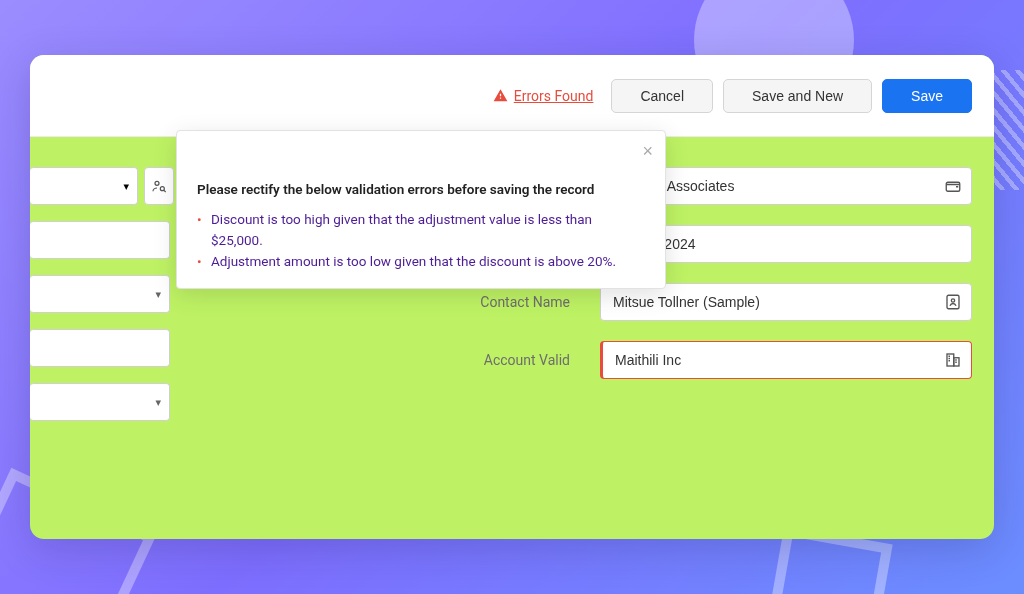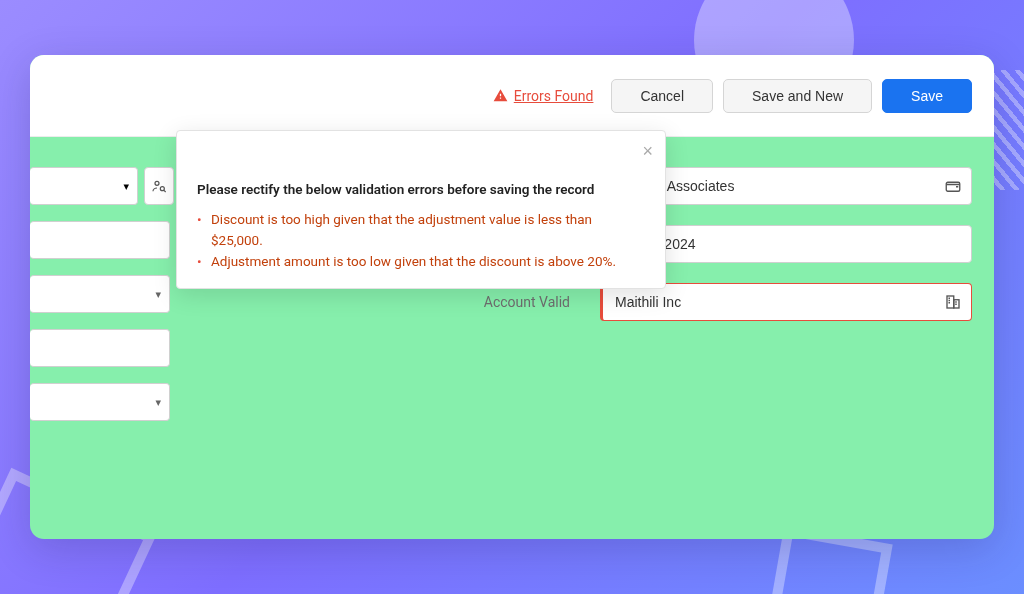--- a/index.html
+++ b/index.html
@@ -31,7 +31,7 @@
 
   .card {
     position: absolute; top: 55px; left: 30px; right: 30px; bottom: 55px;
-    background: #86efac; border-radius: 14px;
+    background: #bef264; border-radius: 14px;
     box-shadow: 0 10px 40px rgba(30,30,80,0.2);
     overflow: hidden;
     text-decoration: underline;

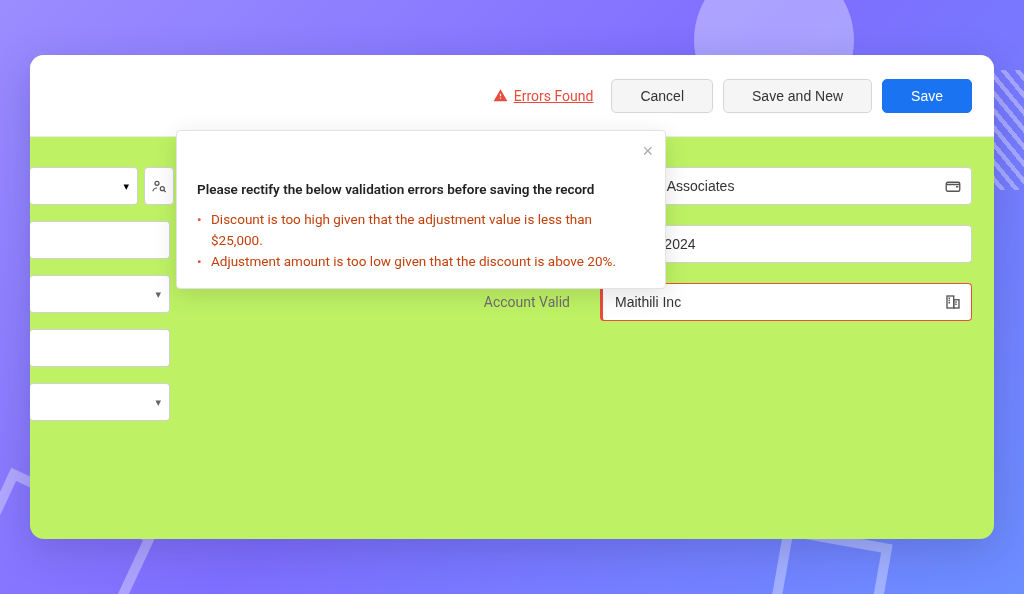--- a/index.html
+++ b/index.html
@@ -114,7 +114,7 @@
   .popover-title { font-weight: 600; font-size: 13.5px; color: #222; margin-bottom: 12px; margin-top: 32px; }
   .popover-list { list-style: none; }
   .popover-list li {
-    color: #c2410c; font-size: 13.5px; line-height: 1.55;
+    color: #4c1d95; font-size: 13.5px; line-height: 1.55;
     position: relative; padding-left: 14px;
   }
   .popover-list li::before {

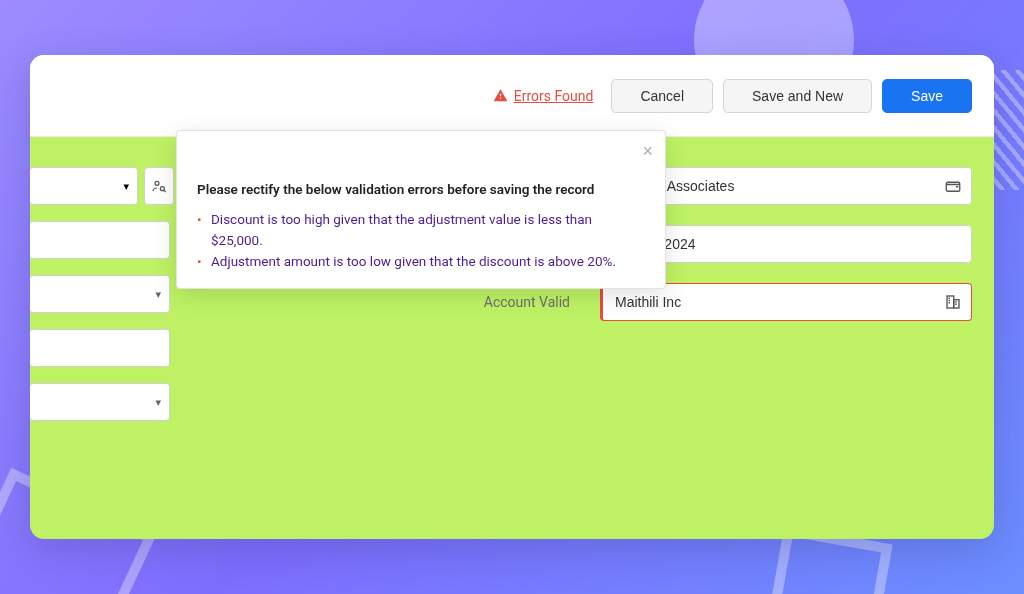--- a/index.html
+++ b/index.html
@@ -166,6 +166,19 @@
       </div>
     </div>
 
+    <div class="row">
+      <div class="row-label">Contact Name</div>
+      <div class="row-input">
+        <input class="field" value="Mitsue Tollner (Sample)" style="">
+        <span class="field-icon">
+          <svg width="18" height="18" viewBox="0 0 24 24" fill="none" stroke="#555" stroke-width="1.8">
+              <rect x="4" y="3" width="16" height="18" rx="2"></rect>
+              <circle cx="12" cy="10" r="2.2"></circle>
+              <path d="M8 17c.8-2 2.3-3 4-3s3.2 1 4 3"></path>
+            </svg>
+        </span>
+      </div>
+    </div>
 
     <div class="row">
       <div class="row-label">Account Valid</div>

